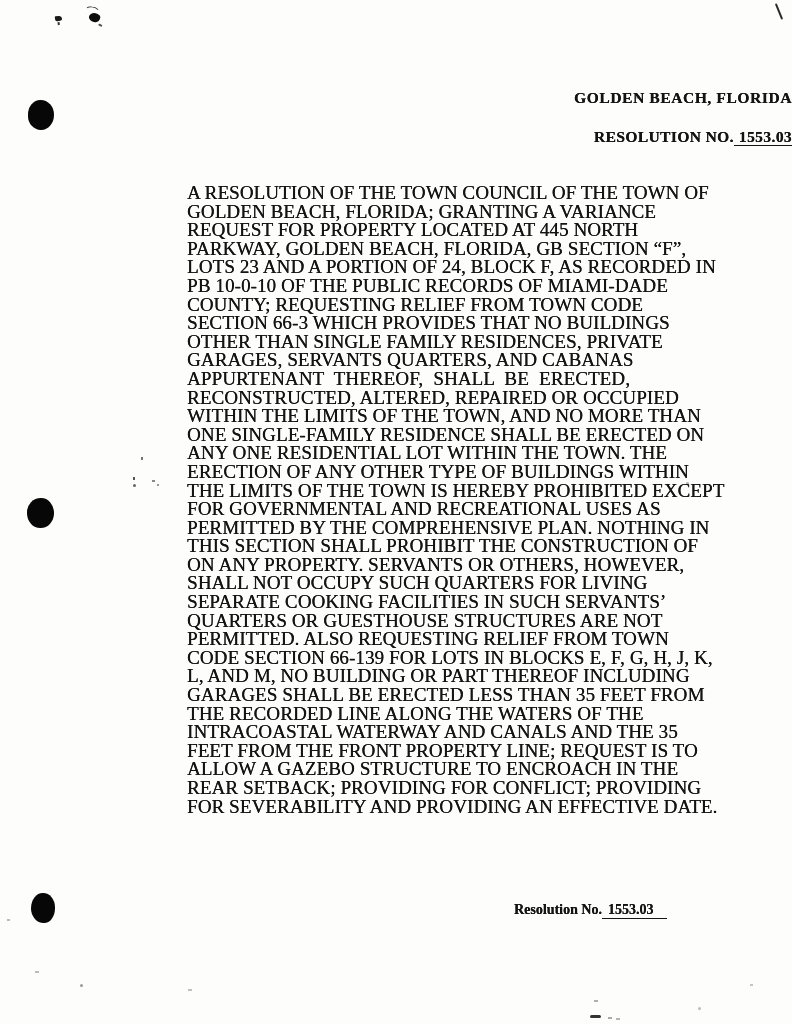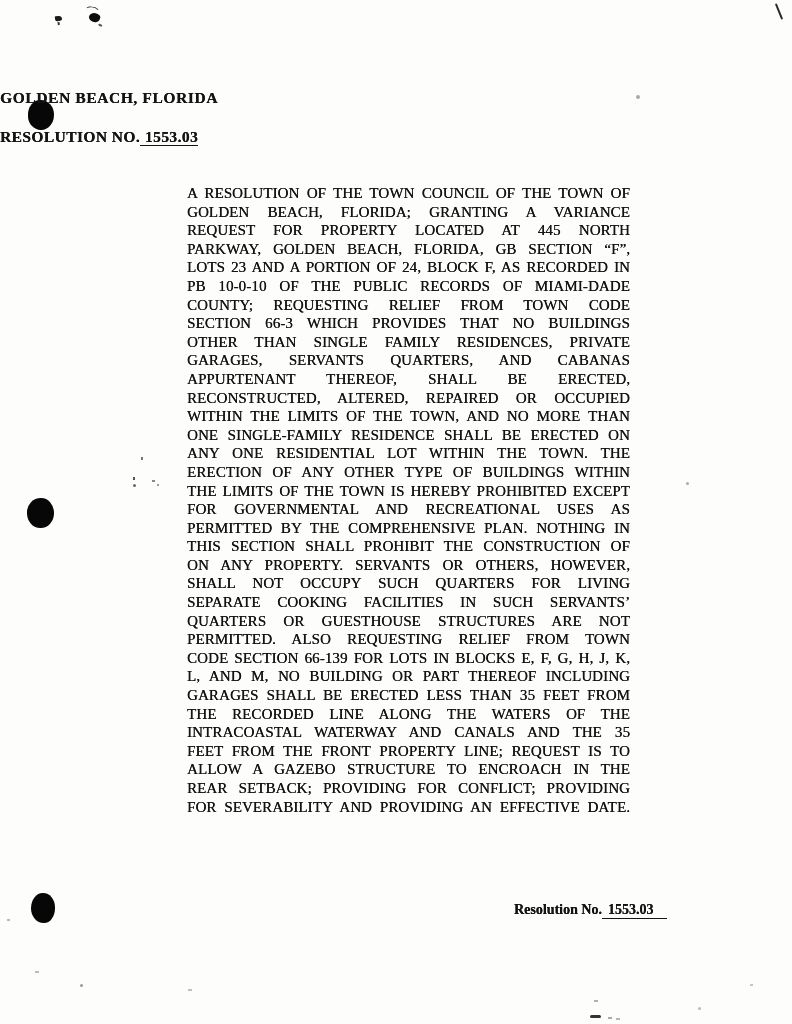--- a/index.html
+++ b/index.html
@@ -53,7 +53,7 @@
   .sp17 { left: 7px; top: 919px; width: 3px; height: 2px; background: #bbb; }
 
   
-  .doc-header { position: absolute; left: 0; top: 89px; width: 100%; text-align: left; }
+  .doc-header { position: absolute; left: 0; top: 89px; width: 100%; text-align: right; }
   .doc-title {
     font-size: 15.5px;
     font-weight: 700;

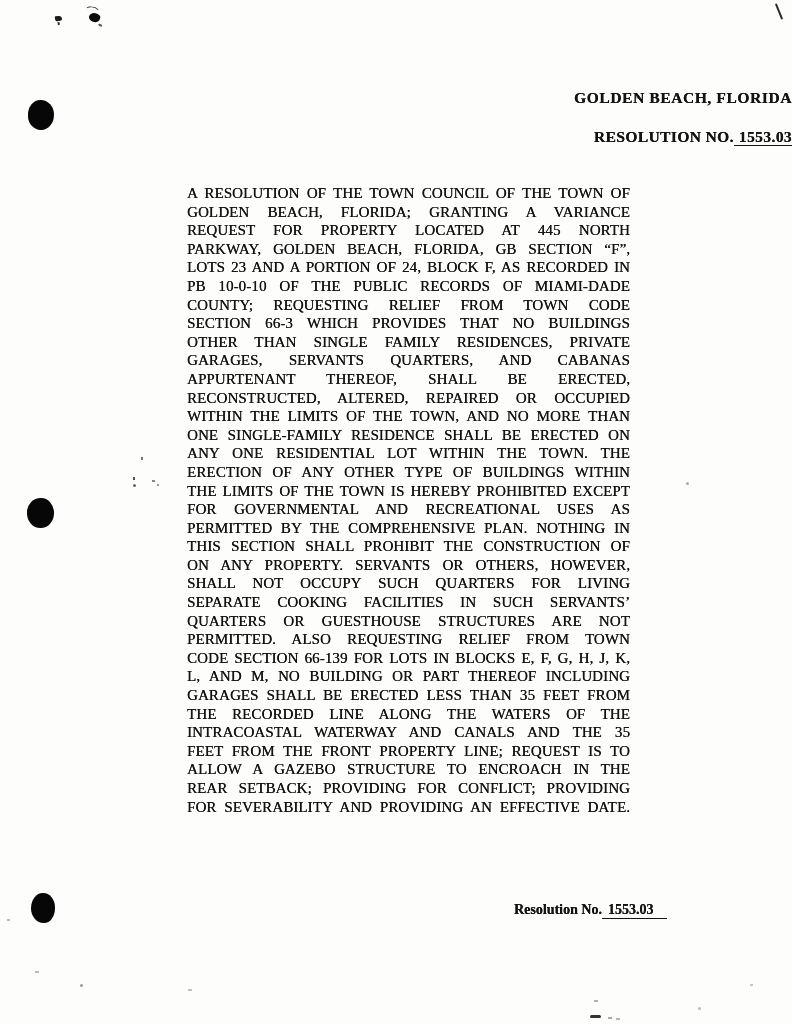--- a/index.html
+++ b/index.html
@@ -78,7 +78,7 @@
     left: 187px;
     top: 184px;
     width: 443px;
-    font-size: 15px;
+    font-size: 19px;
     line-height: 18.6px;
     letter-spacing: 0.1px;
     text-shadow: 0.25px 0 0 currentColor;

